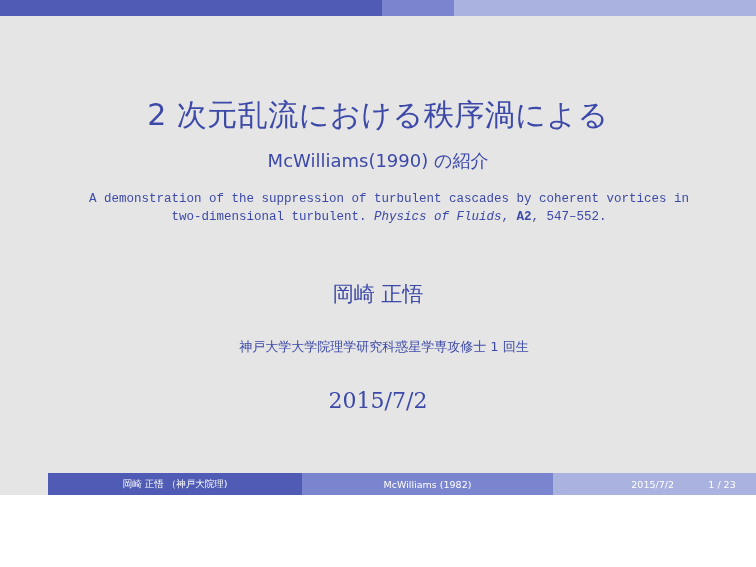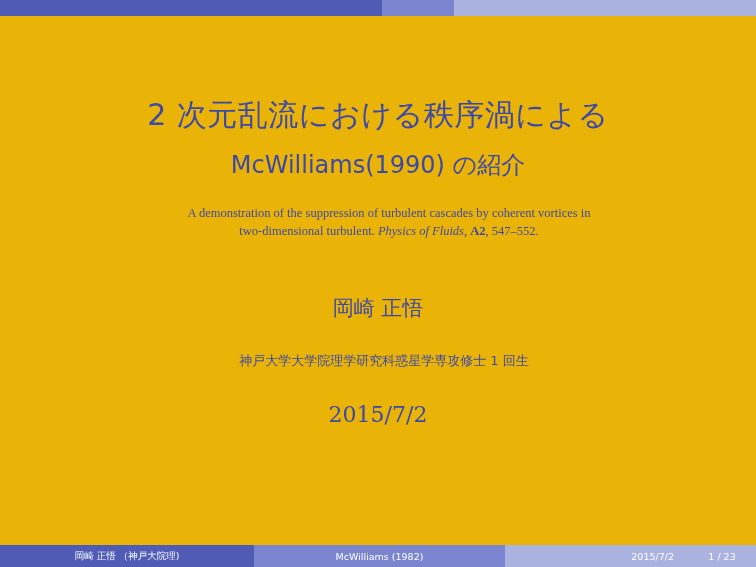--- a/index.html
+++ b/index.html
@@ -16,8 +16,8 @@
   .slide {
     position: relative;
     width: 756px;
-    height: 567px;
-    background: #eab308;
+    height: 495px;
+    background: #e5e5e5;
     box-sizing: border-box;
   }
   

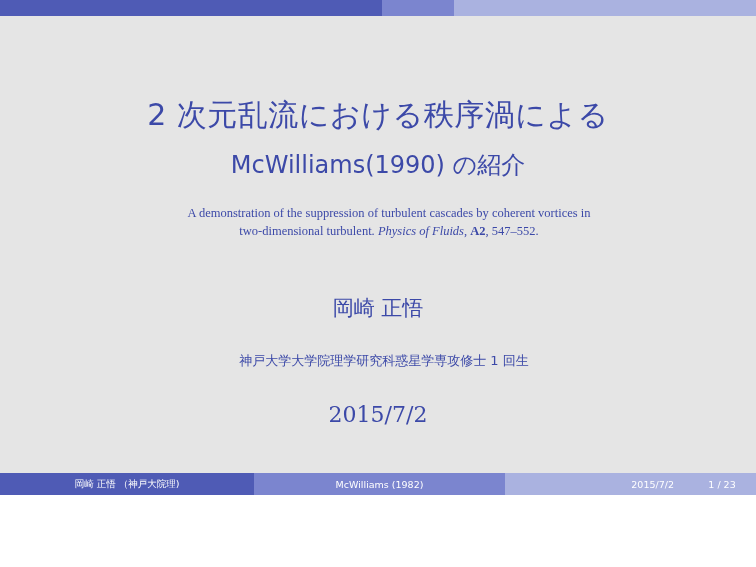--- a/index.html
+++ b/index.html
@@ -68,7 +68,7 @@
   .subtitle {
     margin-top: 12px;
     color: #3c49a8;
-    font-size: 24px;
+    font-size: 18px;
     font-family: "DejaVu Sans", sans-serif;
   }
   .ref {

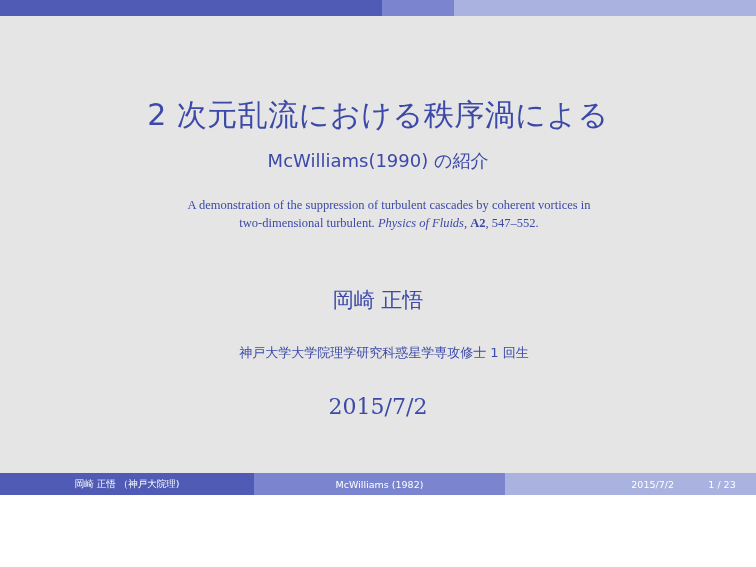--- a/index.html
+++ b/index.html
@@ -72,11 +72,11 @@
     font-family: "DejaVu Sans", sans-serif;
   }
   .ref {
-    margin-top: 23px;
+    margin-top: 17px;
     color: #3c49a8;
     font-size: 12.5px;
     line-height: 1.5;
-    font-family: Liberation Serif, serif;
+    font-family: Liberation Mono, monospace;
     padding-left: 22px;
   }
   .ref .italic {

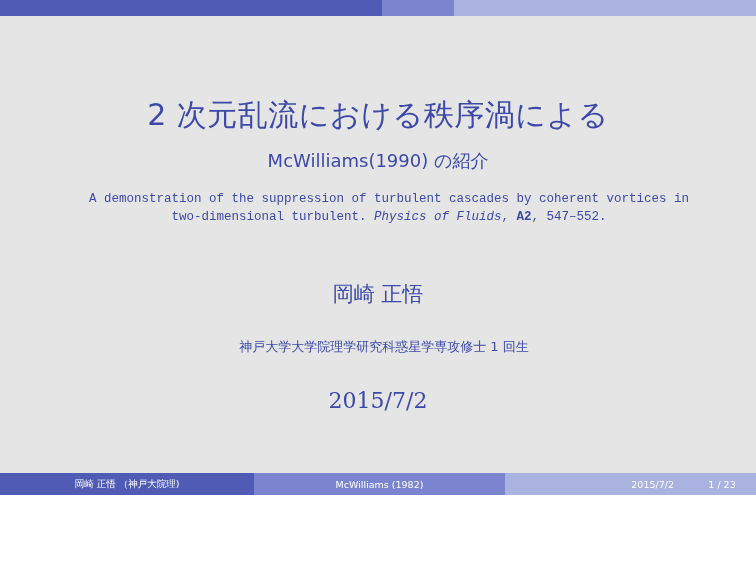--- a/index.html
+++ b/index.html
@@ -123,6 +123,7 @@
     display: flex;
     align-items: center;
     justify-content: center;
+    margin-left: 48px;
   }
   .footer .f-mid {
     width: 33.2%;

